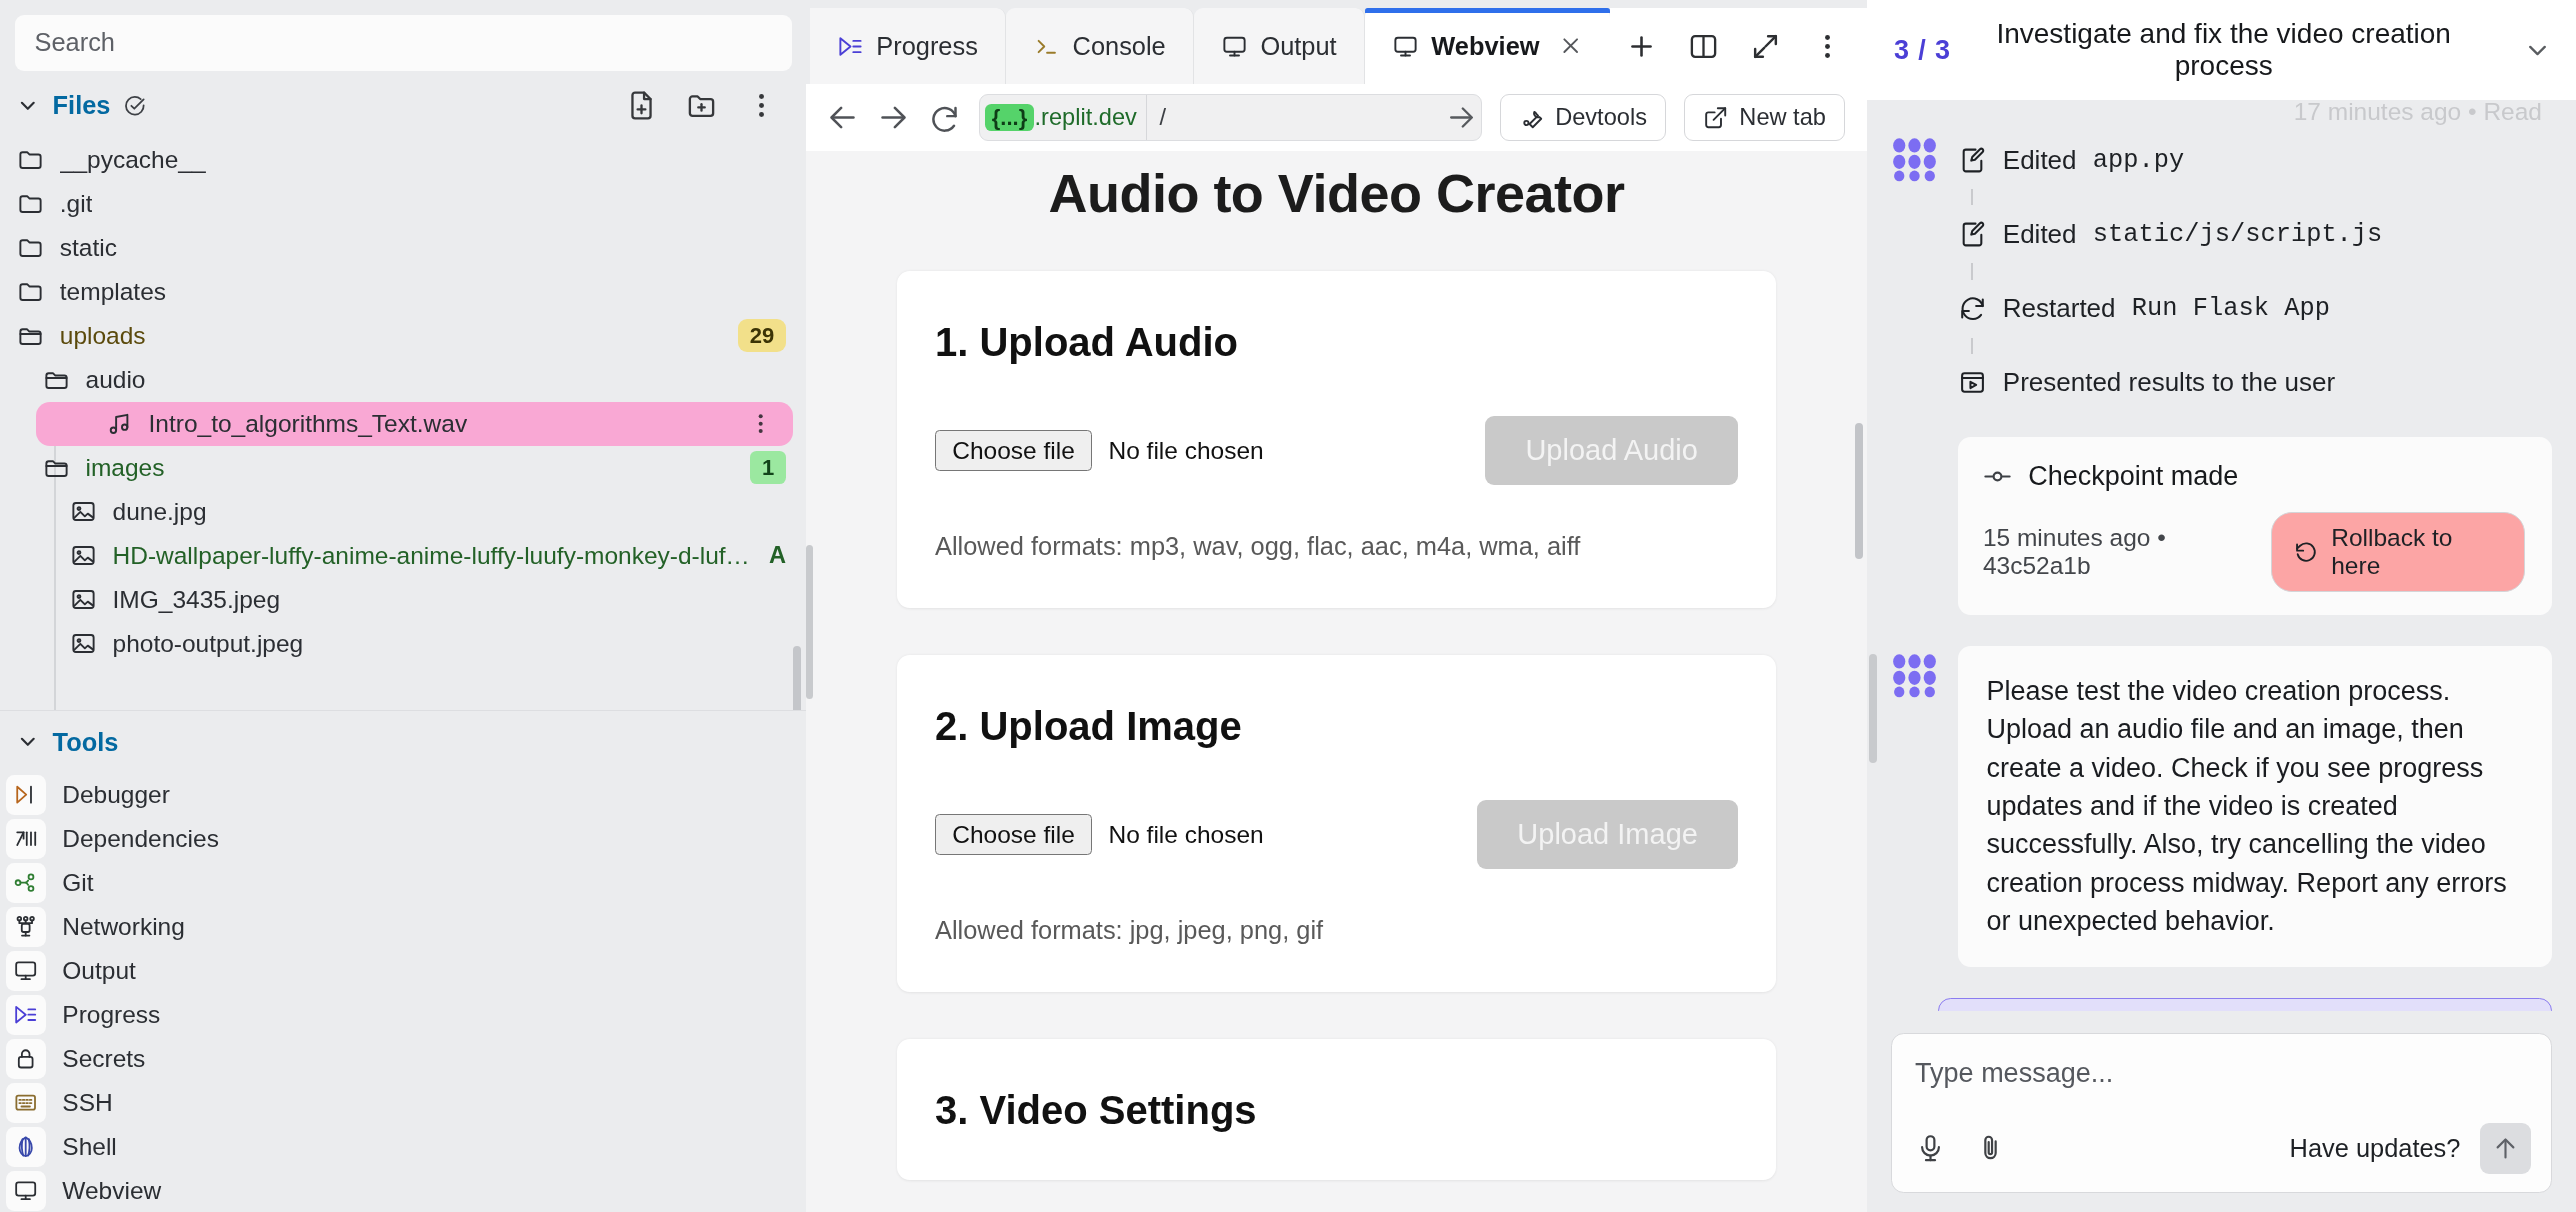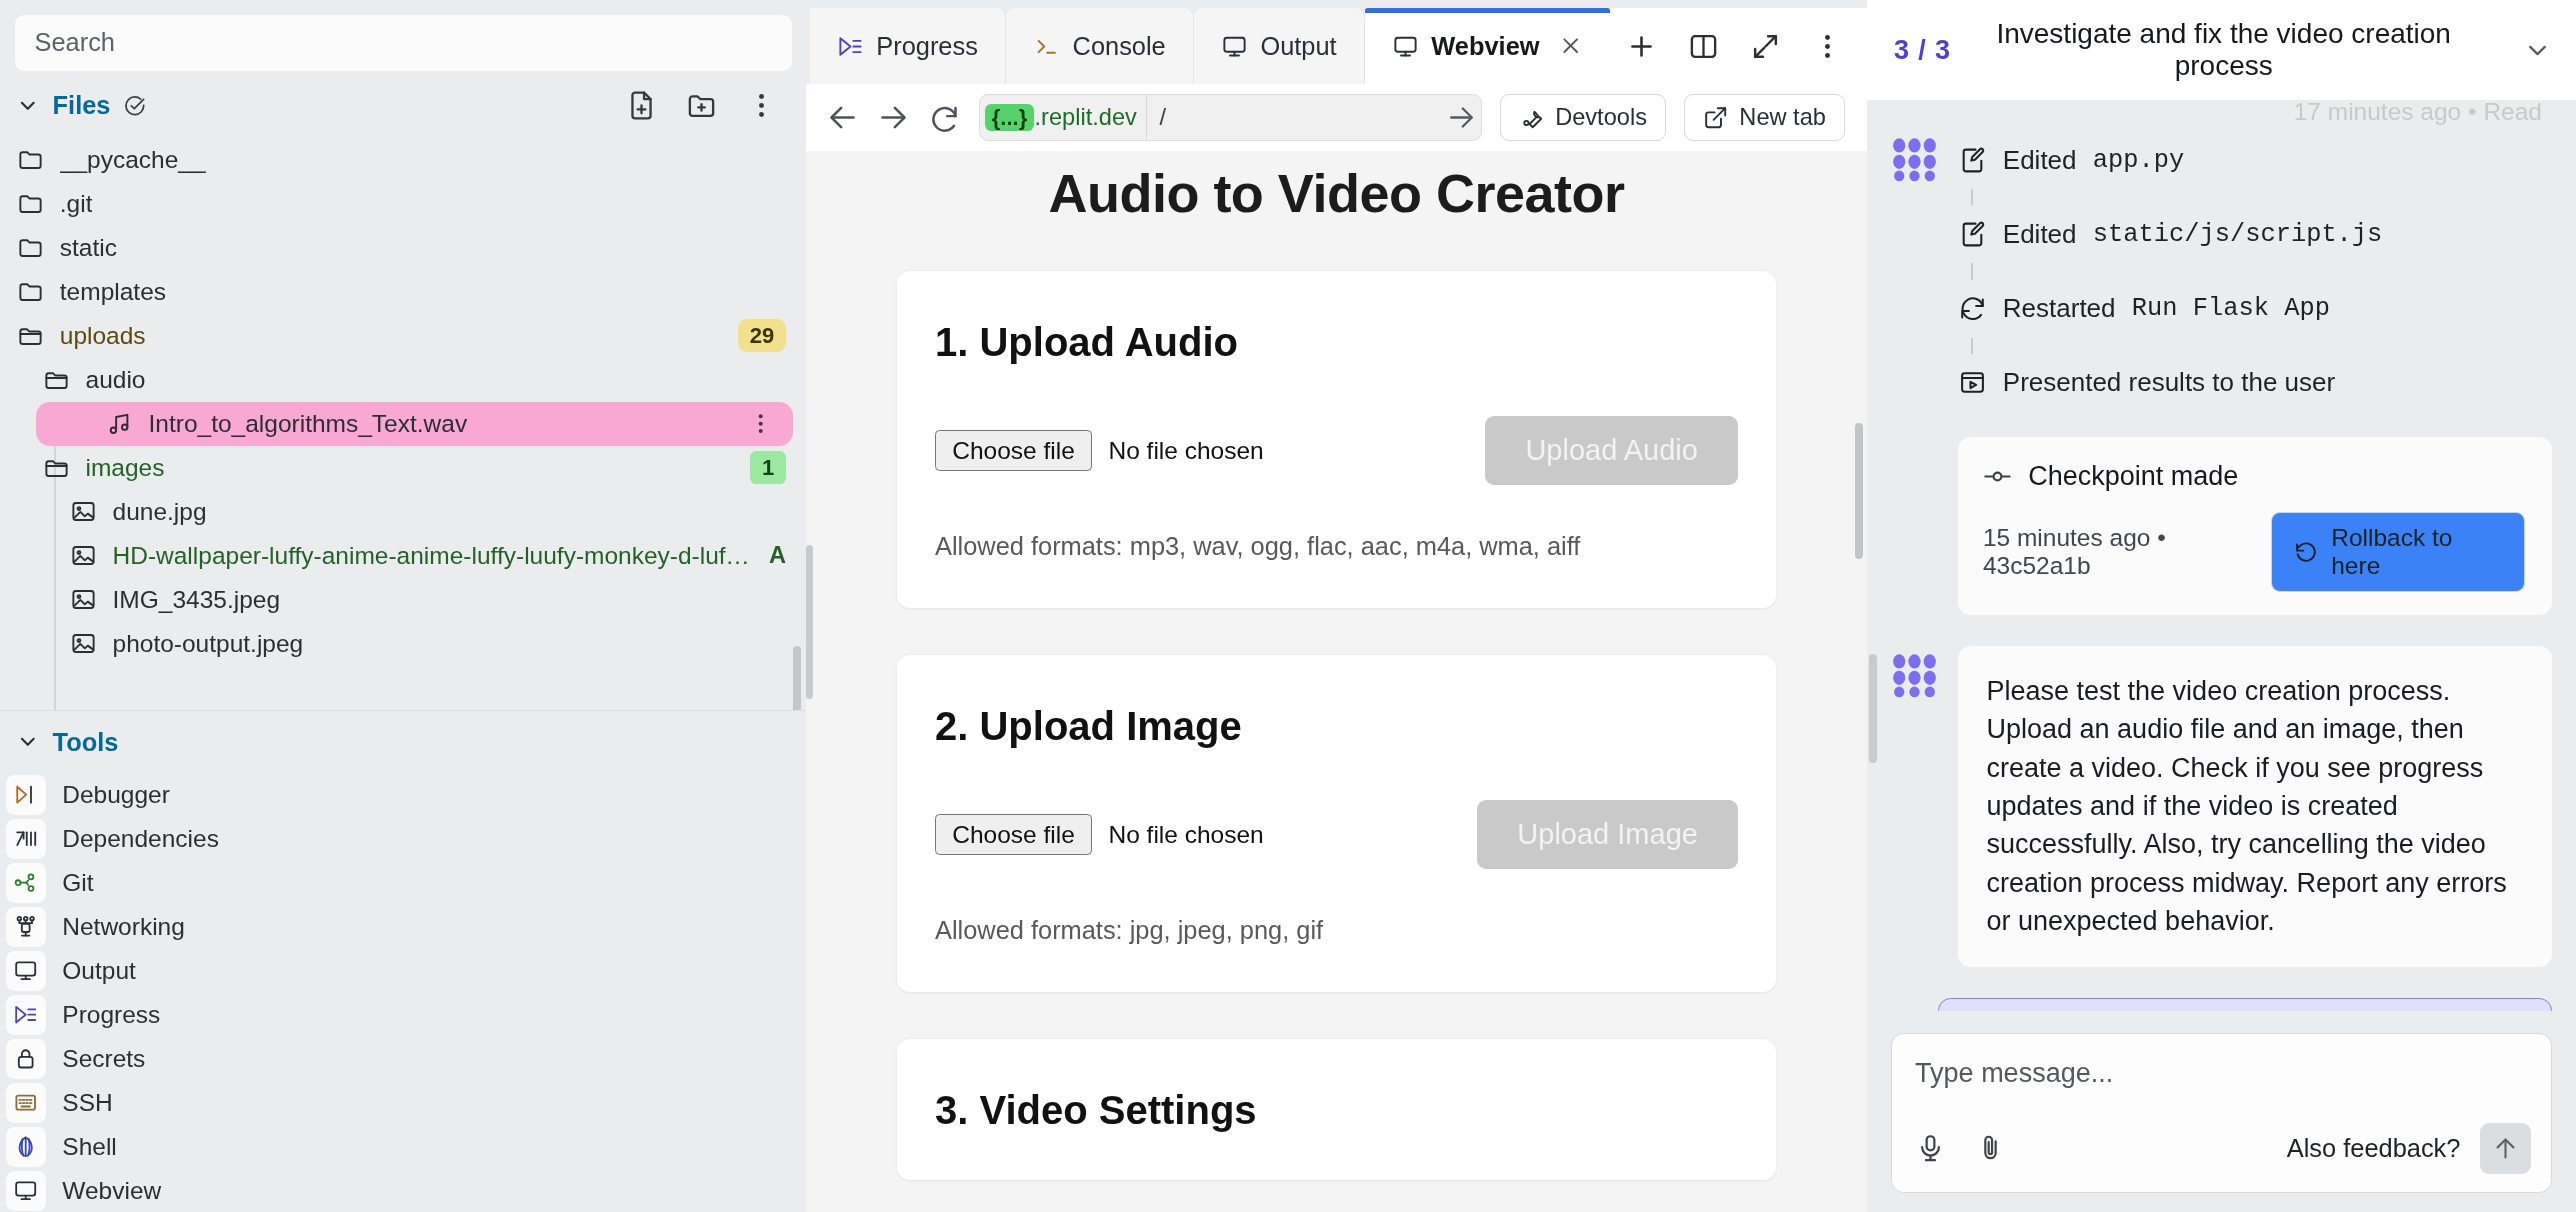--- a/index.html
+++ b/index.html
@@ -238,7 +238,7 @@
   }
   .ckpt-meta { font-size: 24.5px; color: #43464b; }
   .rollback {
-    border: 1.8px solid #d4d5d8; border-radius: 9px; background: #3b82f6;
+    border: 1.8px solid #d4d5d8; border-radius: 21px; background: #fca5a5;
     display: flex; align-items: center; gap: 12.7px;
     padding: 11px 22px; font-size: 24.5px; color: #1e2125; cursor: pointer;
   }

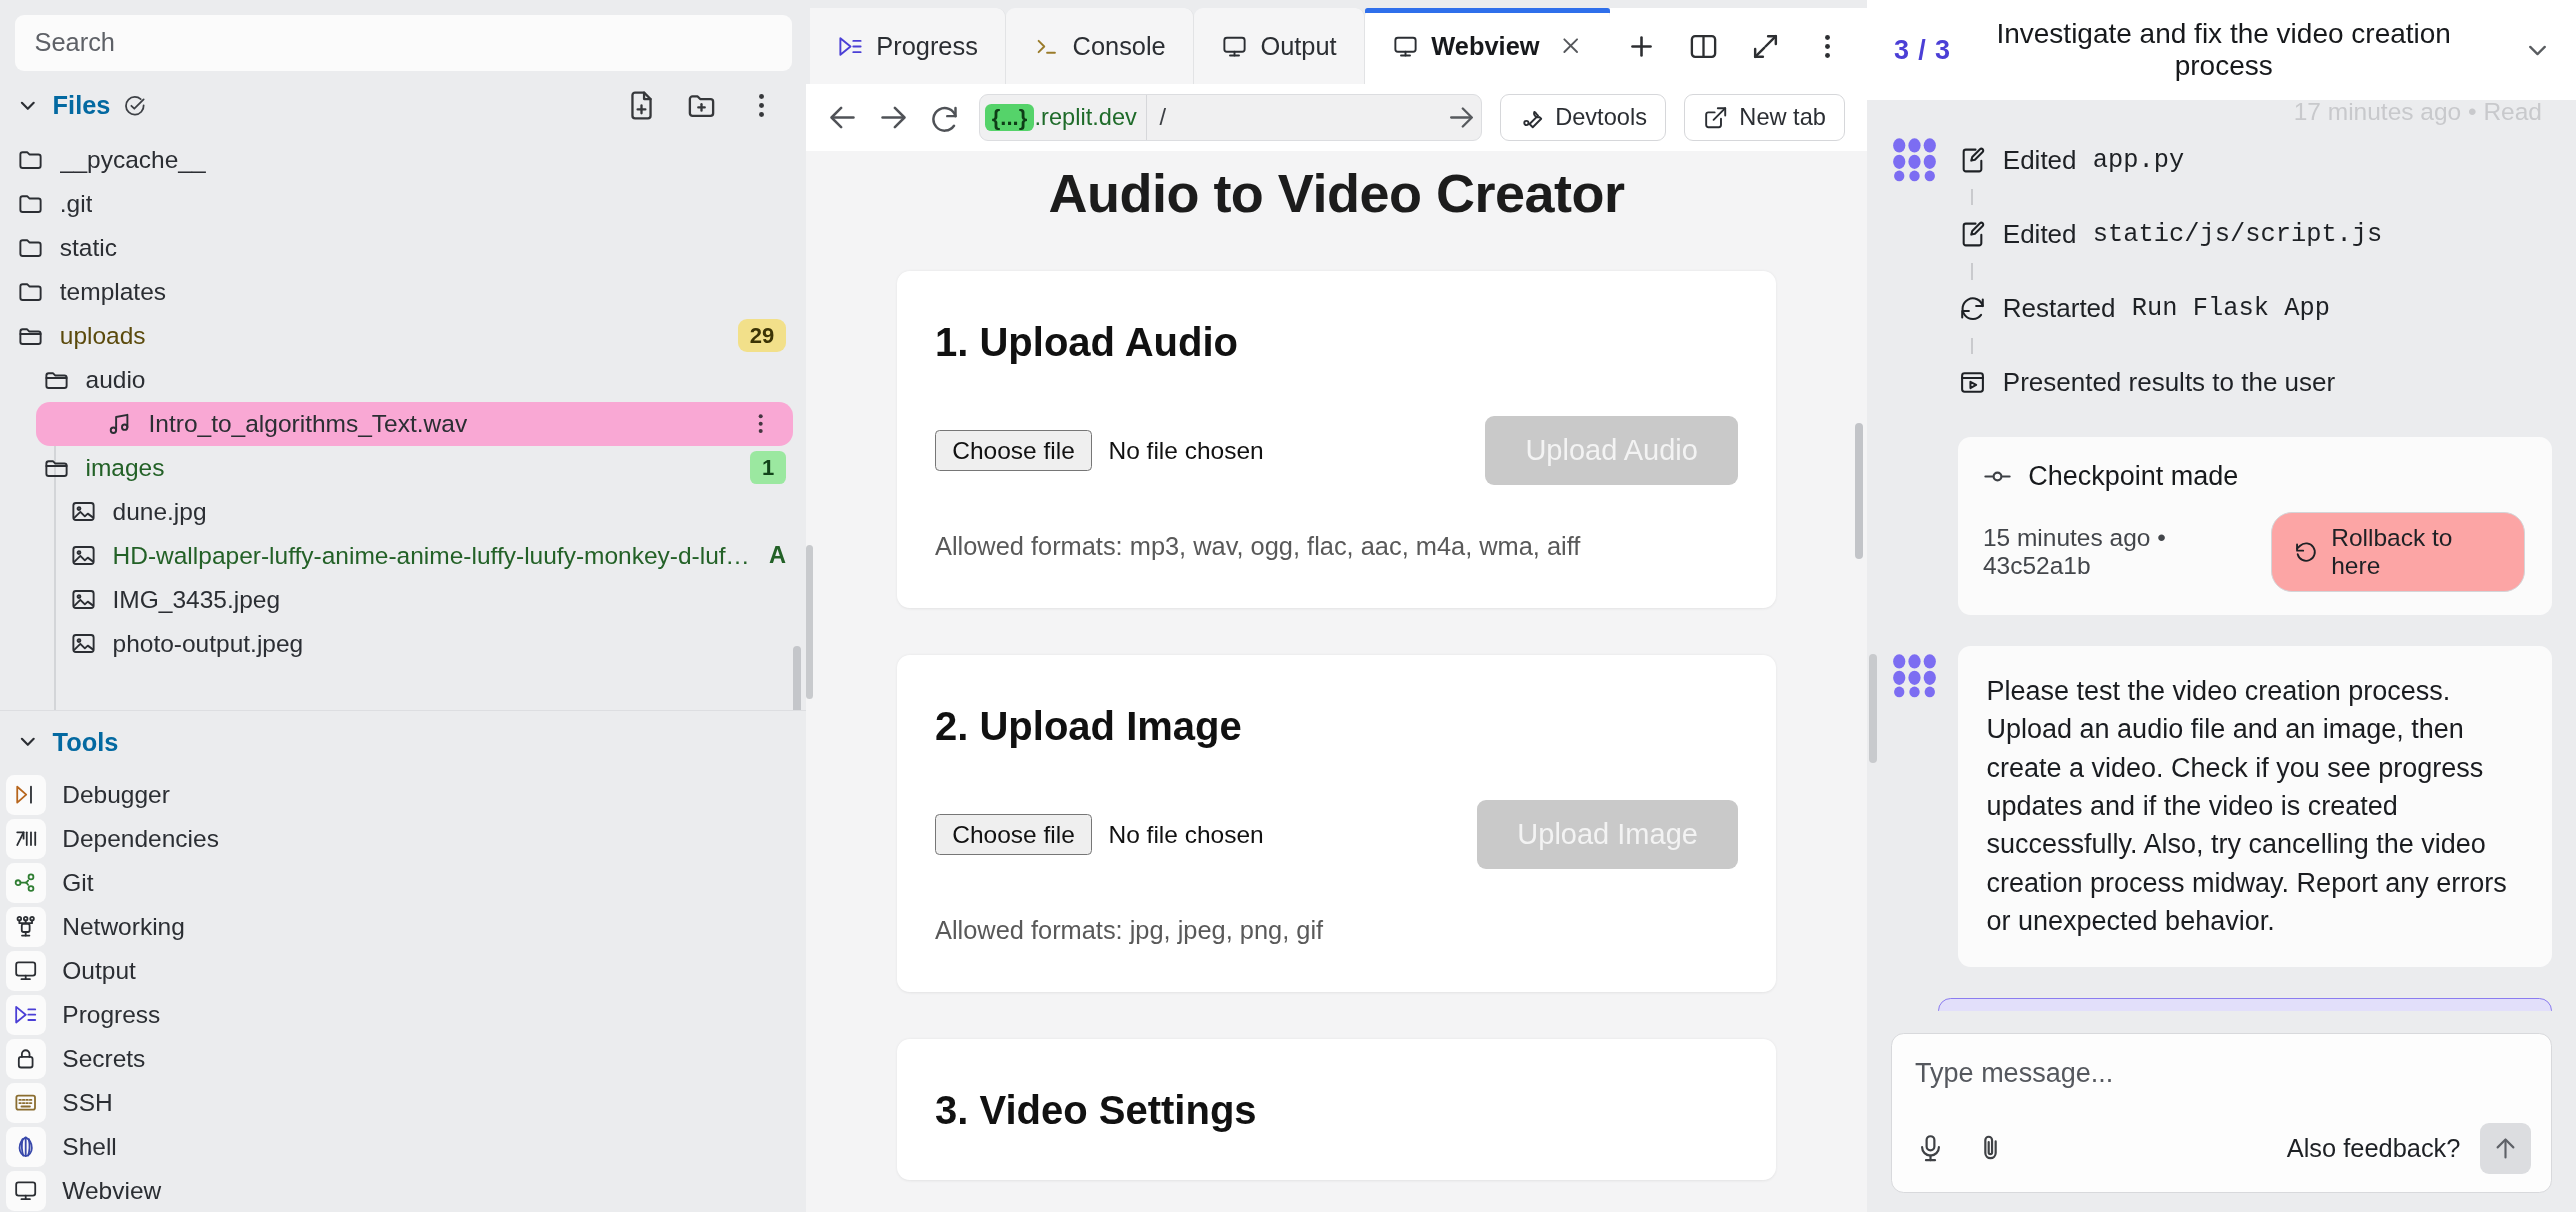--- a/index.html
+++ b/index.html
@@ -895,7 +895,7 @@
                 <path d="M16 6.5v9a4 4 0 0 1-8 0v-10a2.6 2.6 0 0 1 5.2 0v9.6a1.3 1.3 0 0 1-2.6 0V7"></path>
               </svg>
           </span>
-          <span class="feedback">Also feedback?</span>
+          <span class="feedback">Have updates?</span>
           <span class="send">
             <svg viewBox="0 0 24 24" fill="none" stroke="#5e6167" stroke-width="1.9" stroke-linecap="round" stroke-linejoin="round">
                 <line x1="12" y1="20" x2="12" y2="5"></line>

